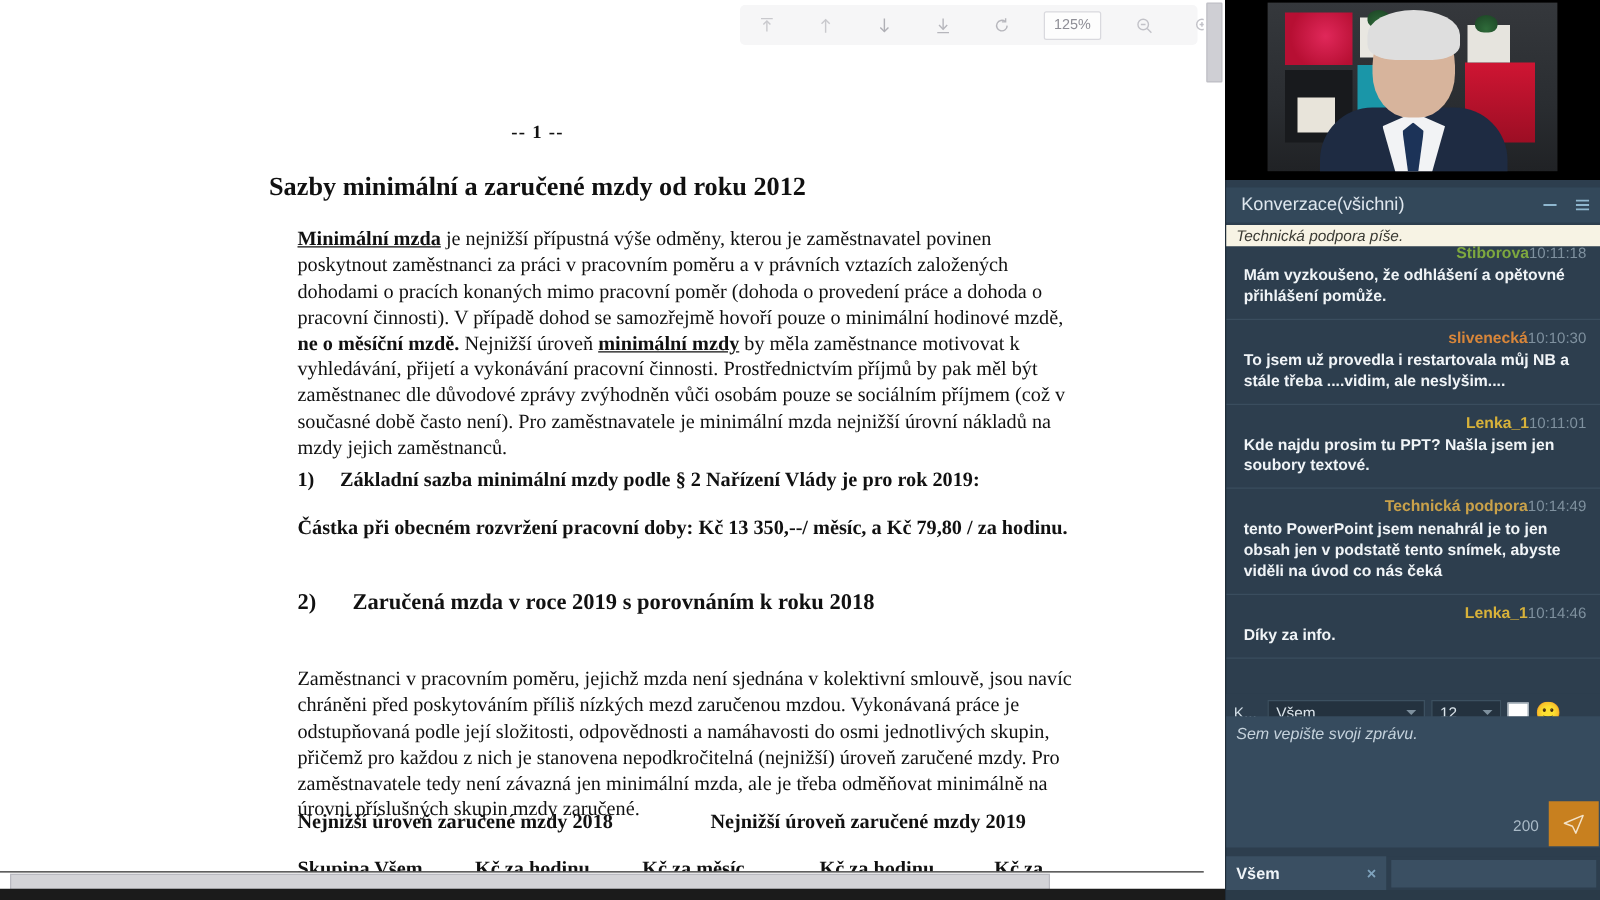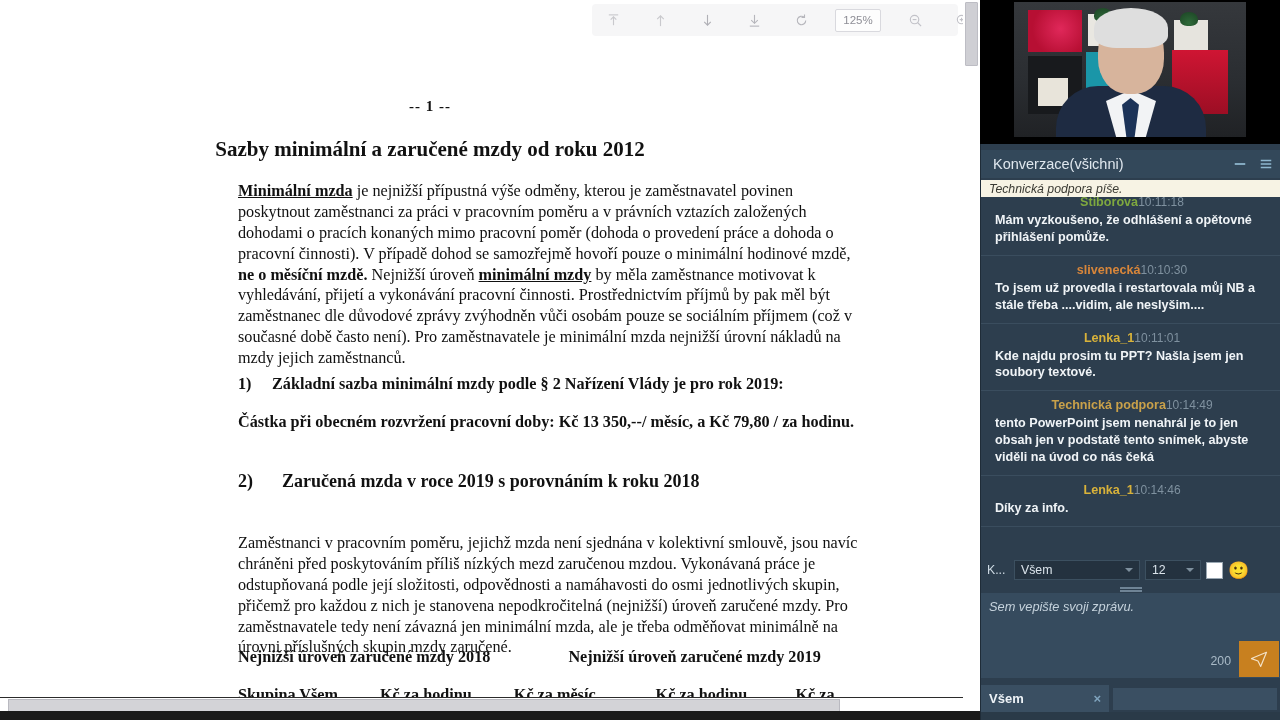--- a/index.html
+++ b/index.html
@@ -251,7 +251,7 @@
     border-bottom: 1px solid #3a4d5e;
   }
   .msg-head {
-    display: flex; justify-content: center; align-items: baseline;
+    display: flex; justify-content: flex-end; align-items: baseline;
     margin-bottom: 3px;
   }
   .msg-user { font-size: 12.6px; font-weight: 600; }

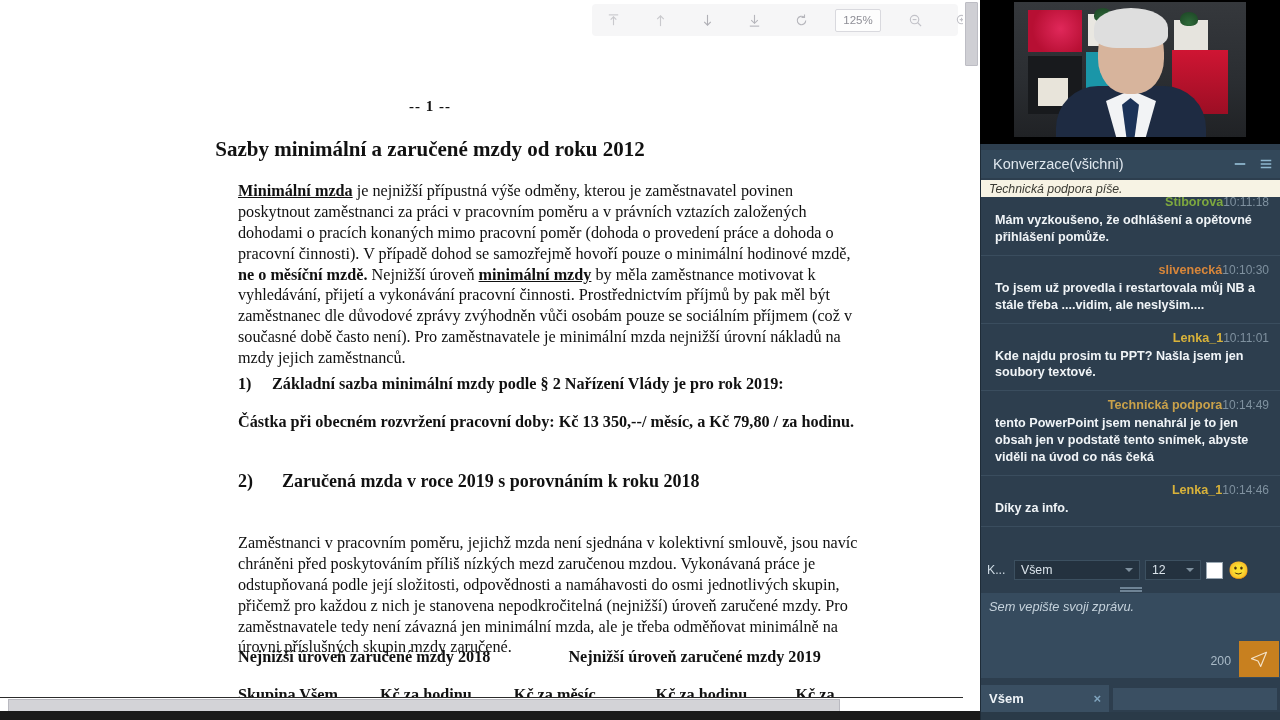--- a/index.html
+++ b/index.html
@@ -316,7 +316,7 @@
   }
   .composer {
     position: absolute; left: 0; bottom: 42px;
-    width: 300px; height: 85px;
+    width: 300px; height: 105px;
     background: #364b5e;
   }
   .composer-input {

